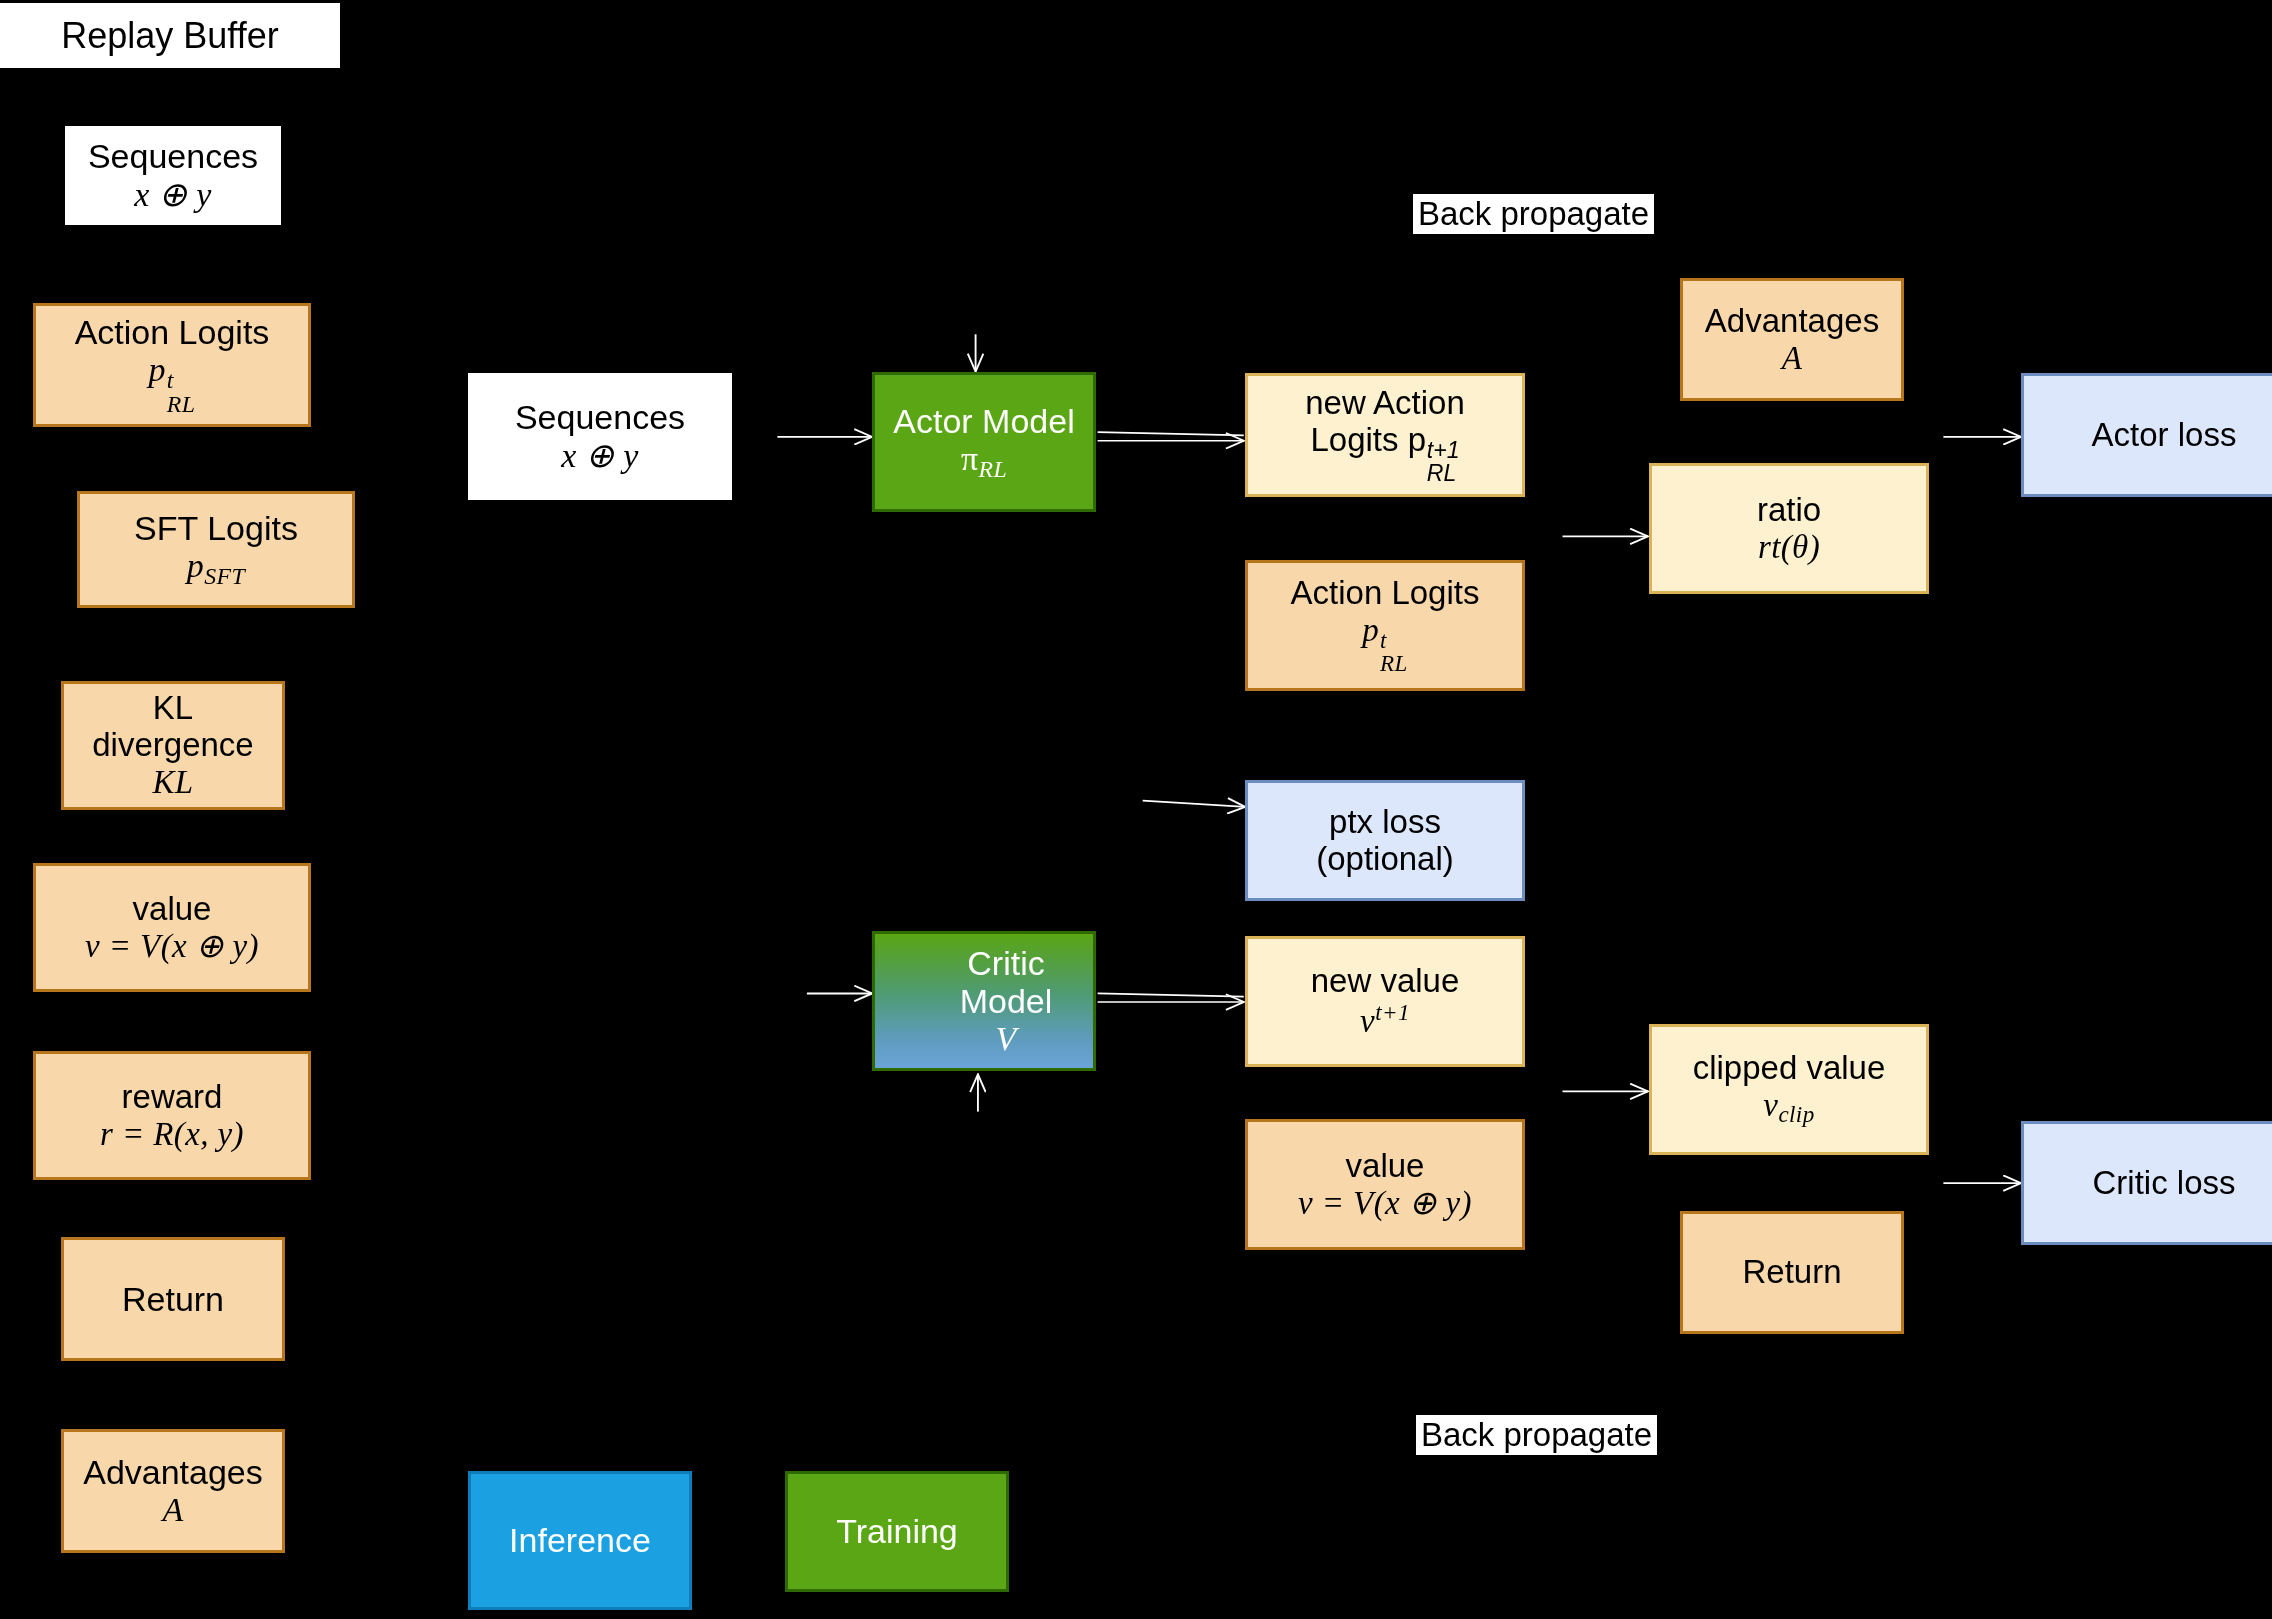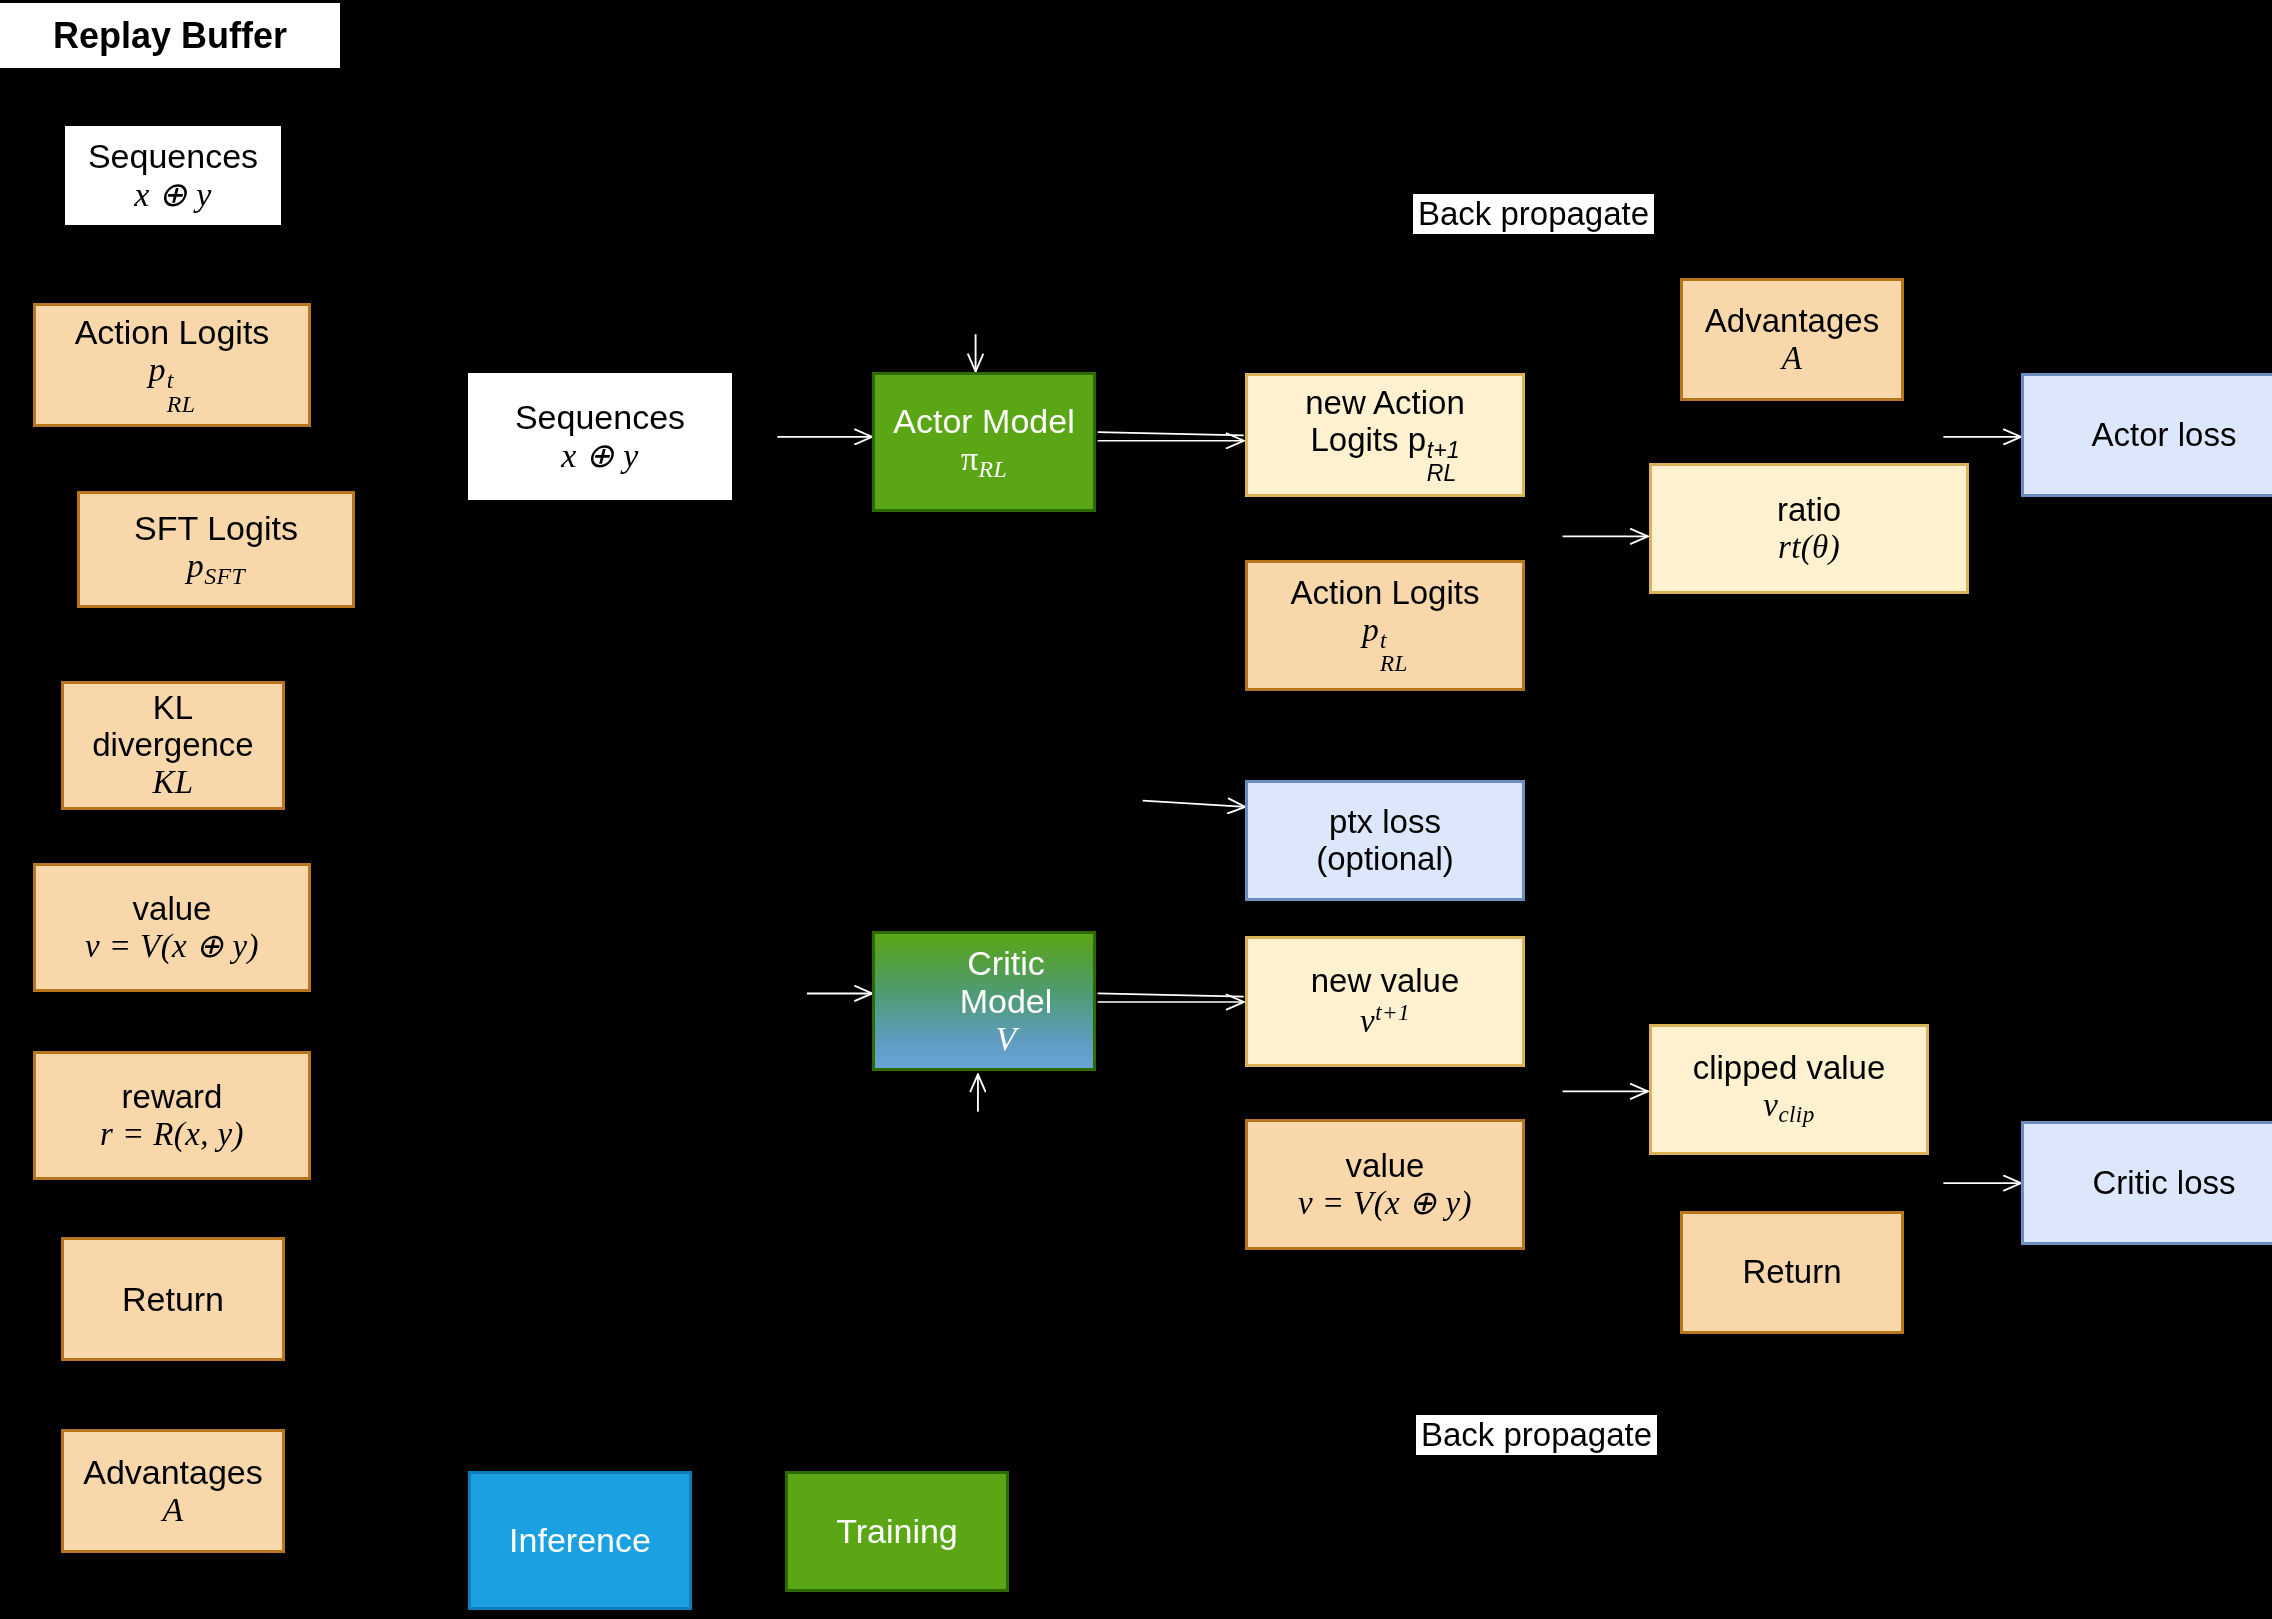--- a/index.html
+++ b/index.html
@@ -109,7 +109,7 @@
     font-family: "Liberation Sans", sans-serif;
   }
   .title-chip {
-    font-weight: bold;
+    font-weight: normal;
   }
   svg.edges {
     position: absolute;

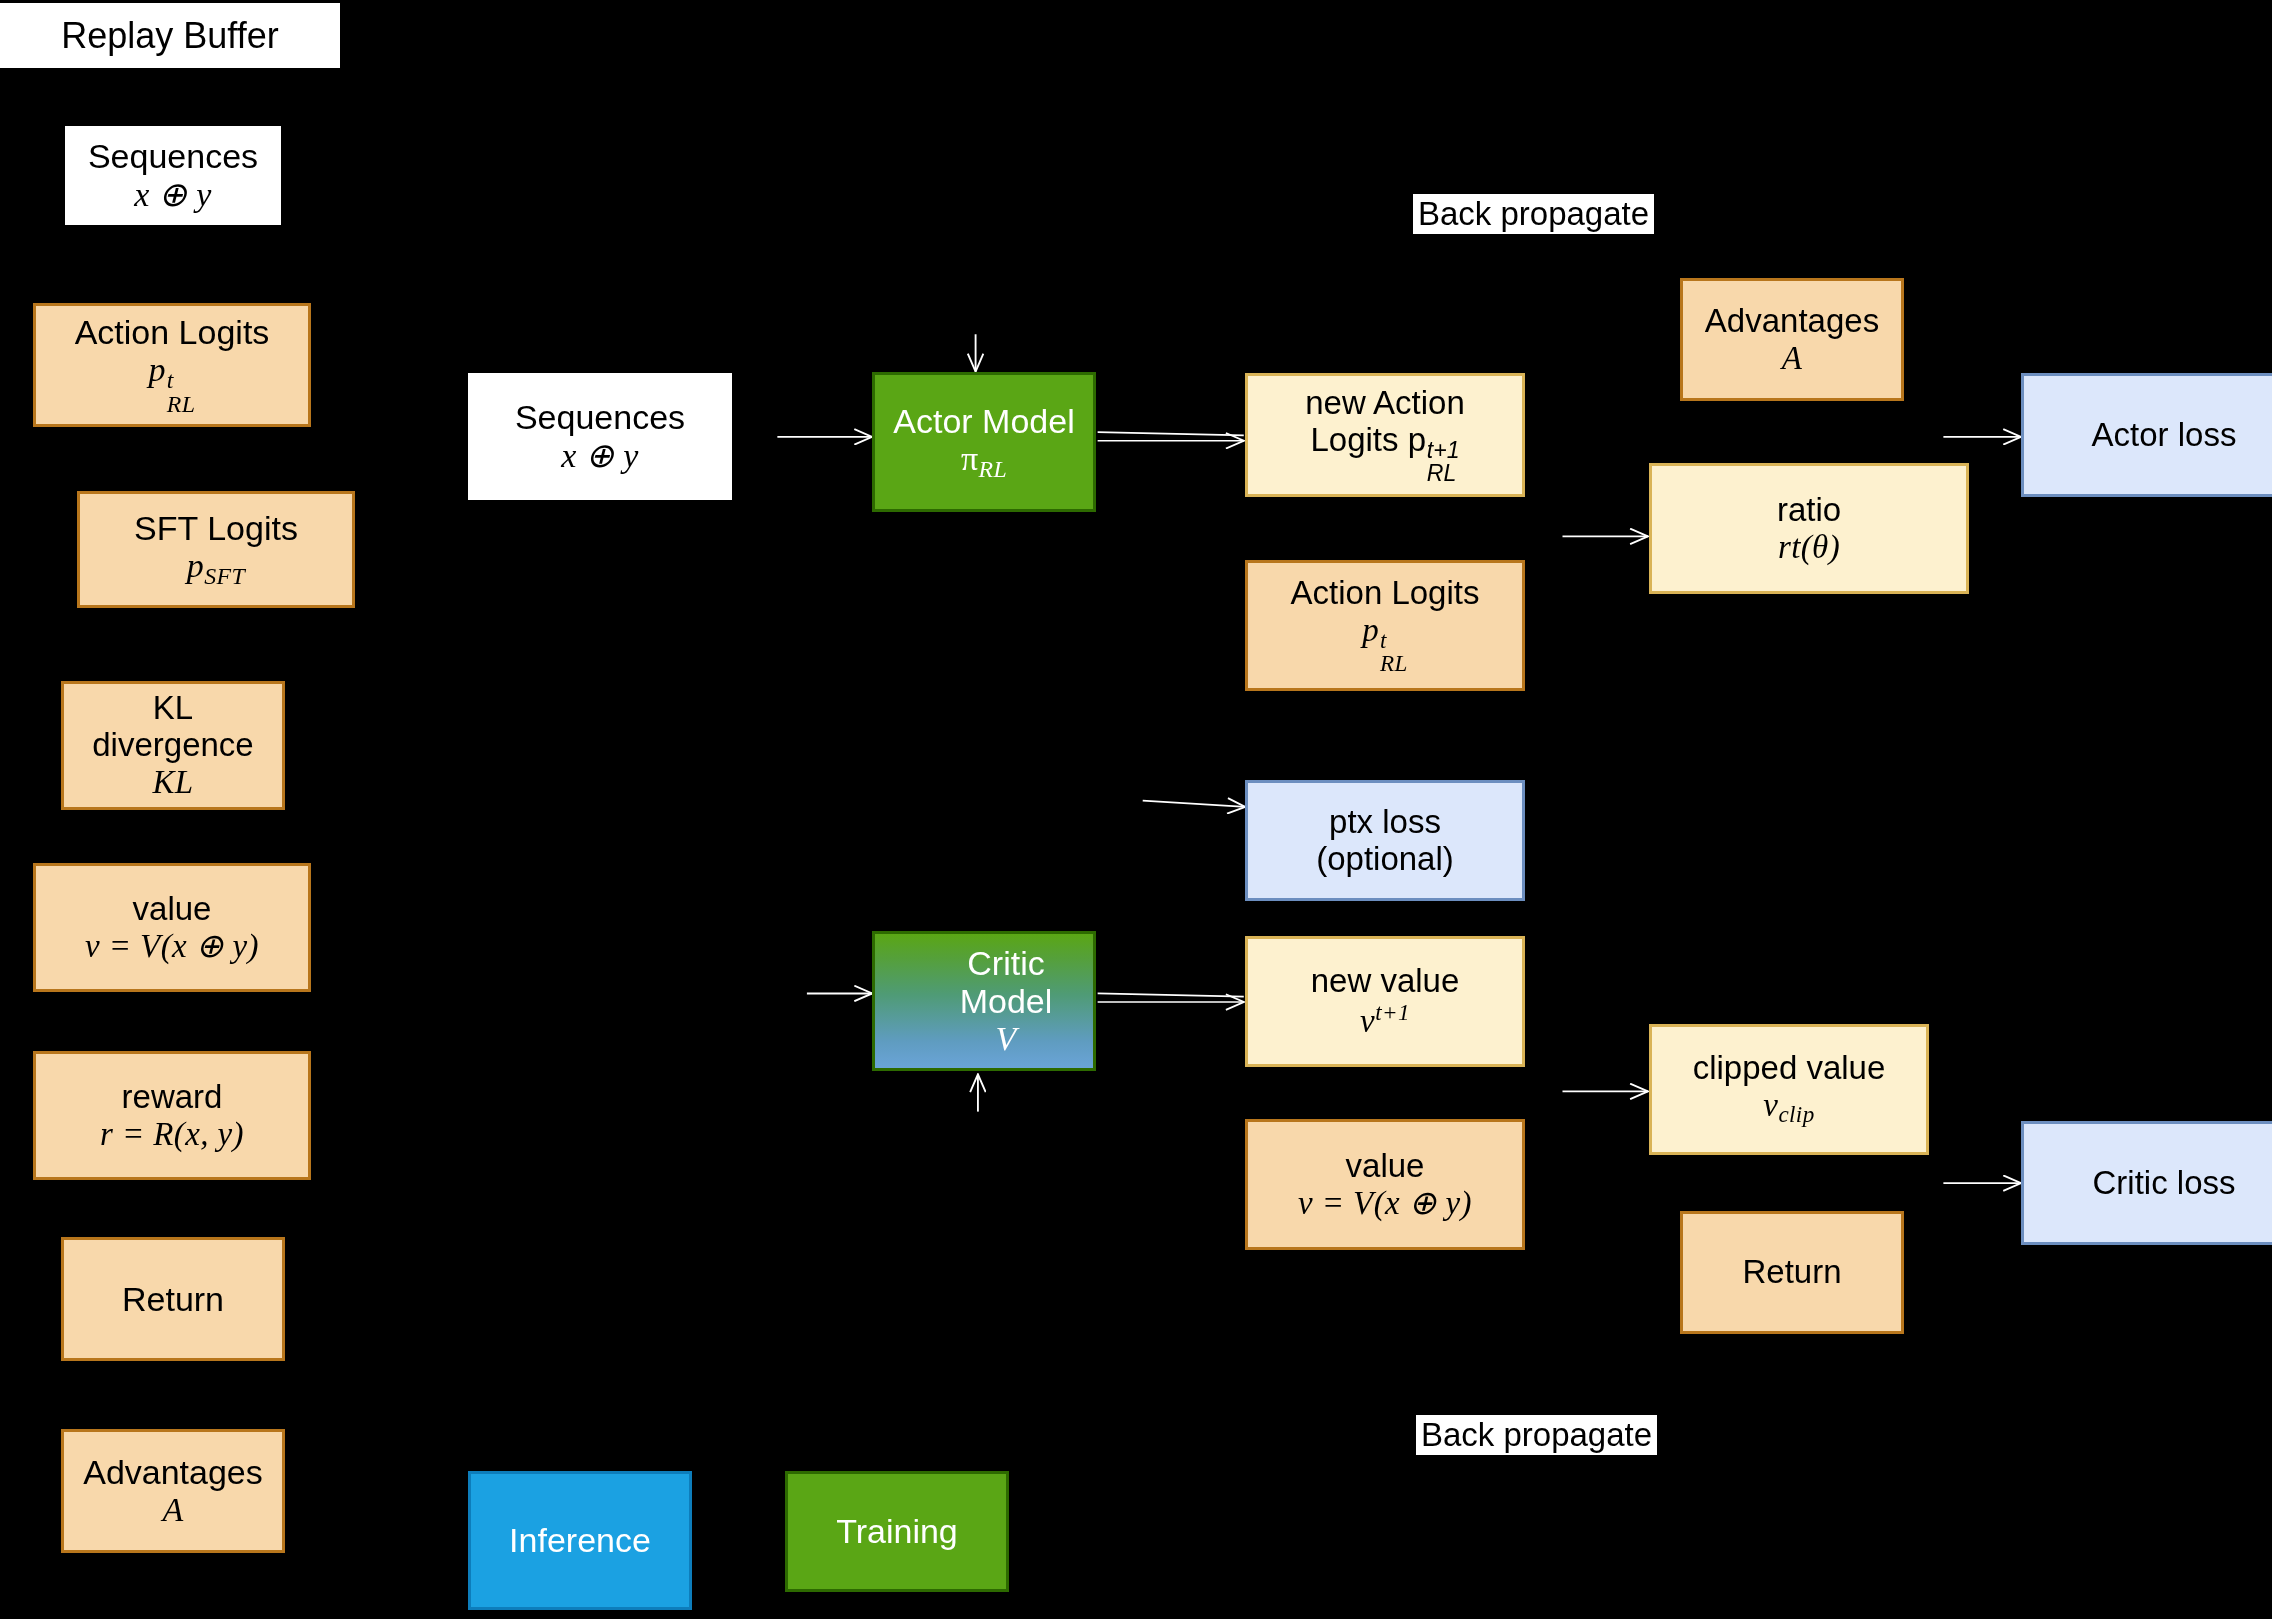--- a/index.html
+++ b/index.html
@@ -254,7 +254,7 @@
     <span class="ln math">A</span>
   </div>
 
-  <div class="node cream" style="left:1649px; top:463px; width:320px; height:131px; font-size:33px;">
+  <div class="node cream" style="left:1649px; top:463px; width:280px; height:131px; font-size:33px;">
     <span class="ln">ratio</span>
     <span class="ln math">rt(θ)</span>
   </div>

